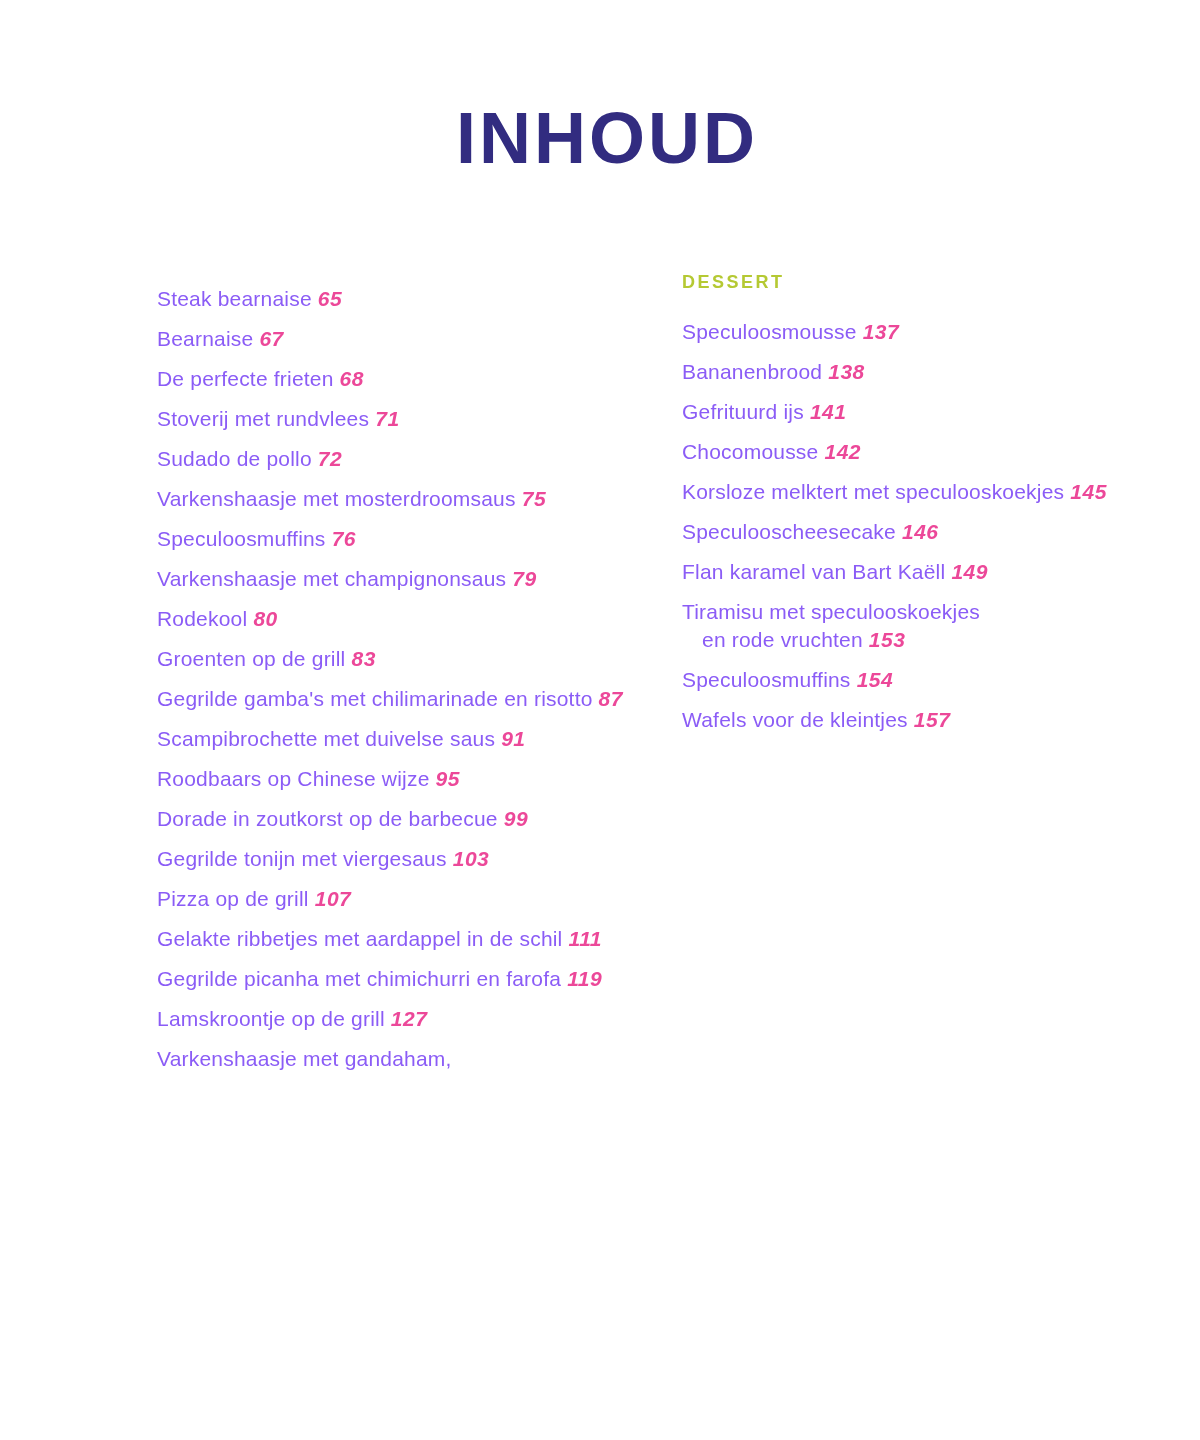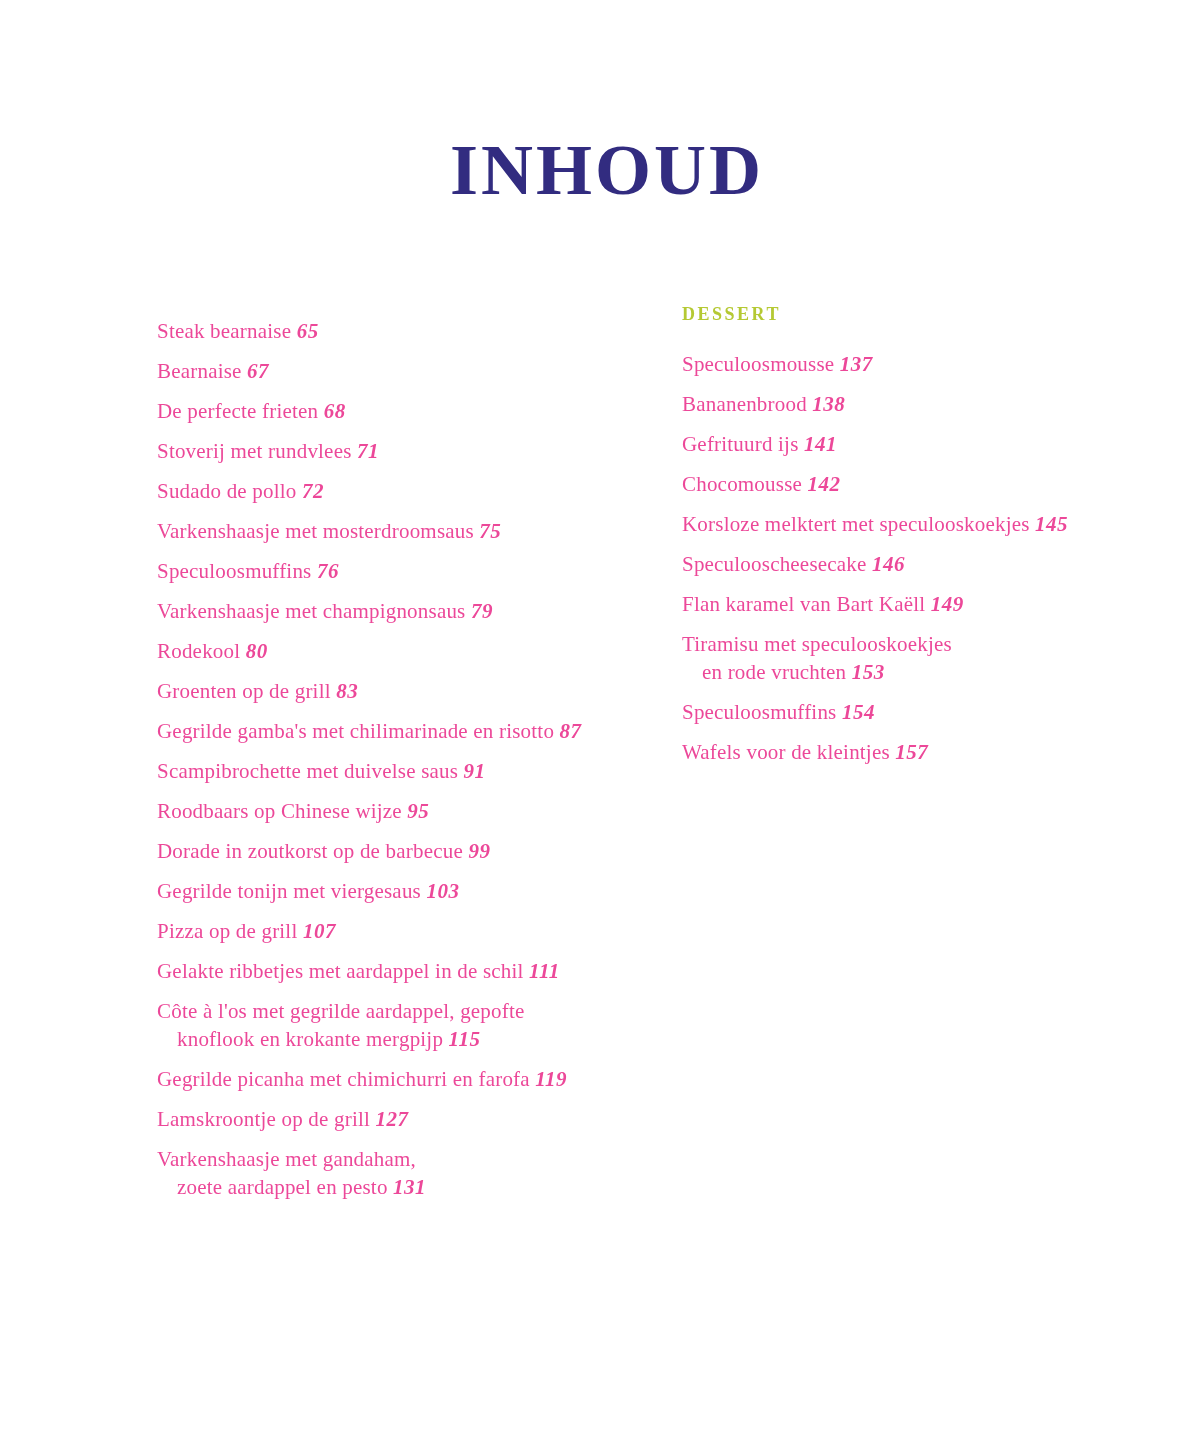--- a/index.html
+++ b/index.html
@@ -13,8 +13,7 @@
     height: 1352px;
     background: #ffffff;
     overflow: hidden;
-    font-family: Liberation Serif, serif;
-    margin-top: 32px;
+    font-family: Liberation Sans, sans-serif;
   }
   .page-title {
     position: absolute;

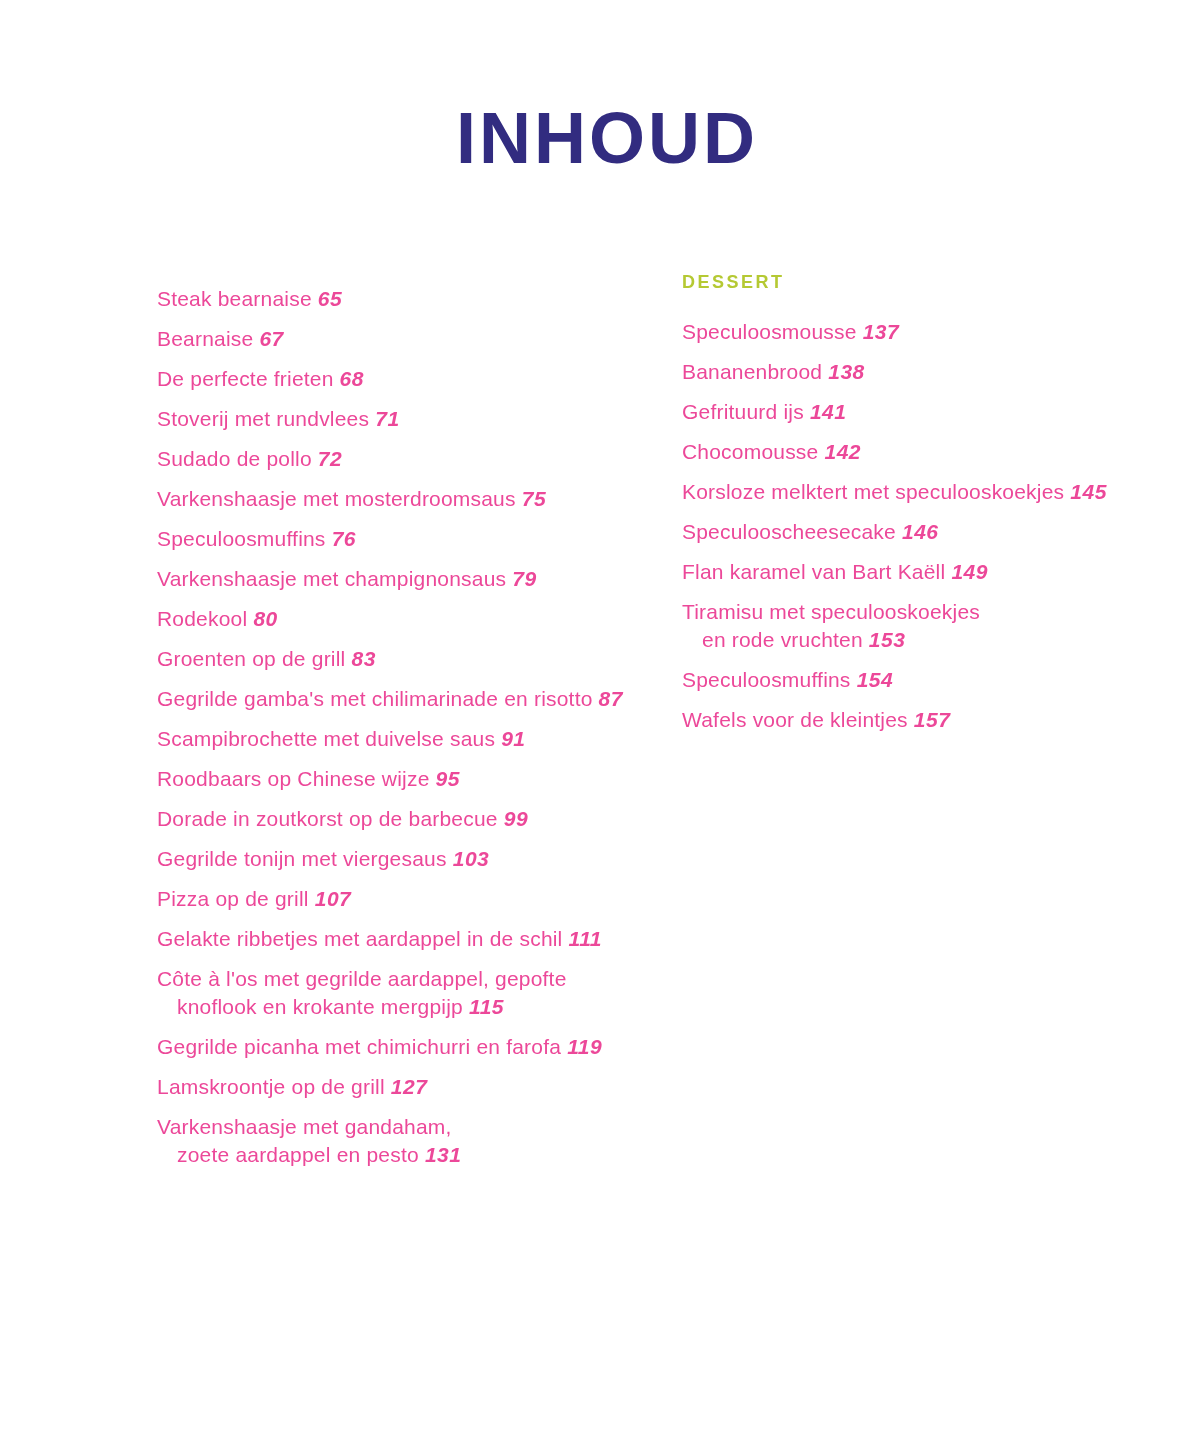--- a/index.html
+++ b/index.html
@@ -60,7 +60,7 @@
     color: #3a3383;
   }
   .entry-text {
-    color: #ec4899;
+    color: #8b5cf6;
     font-weight: 500;
   }
   .entry-line2 {

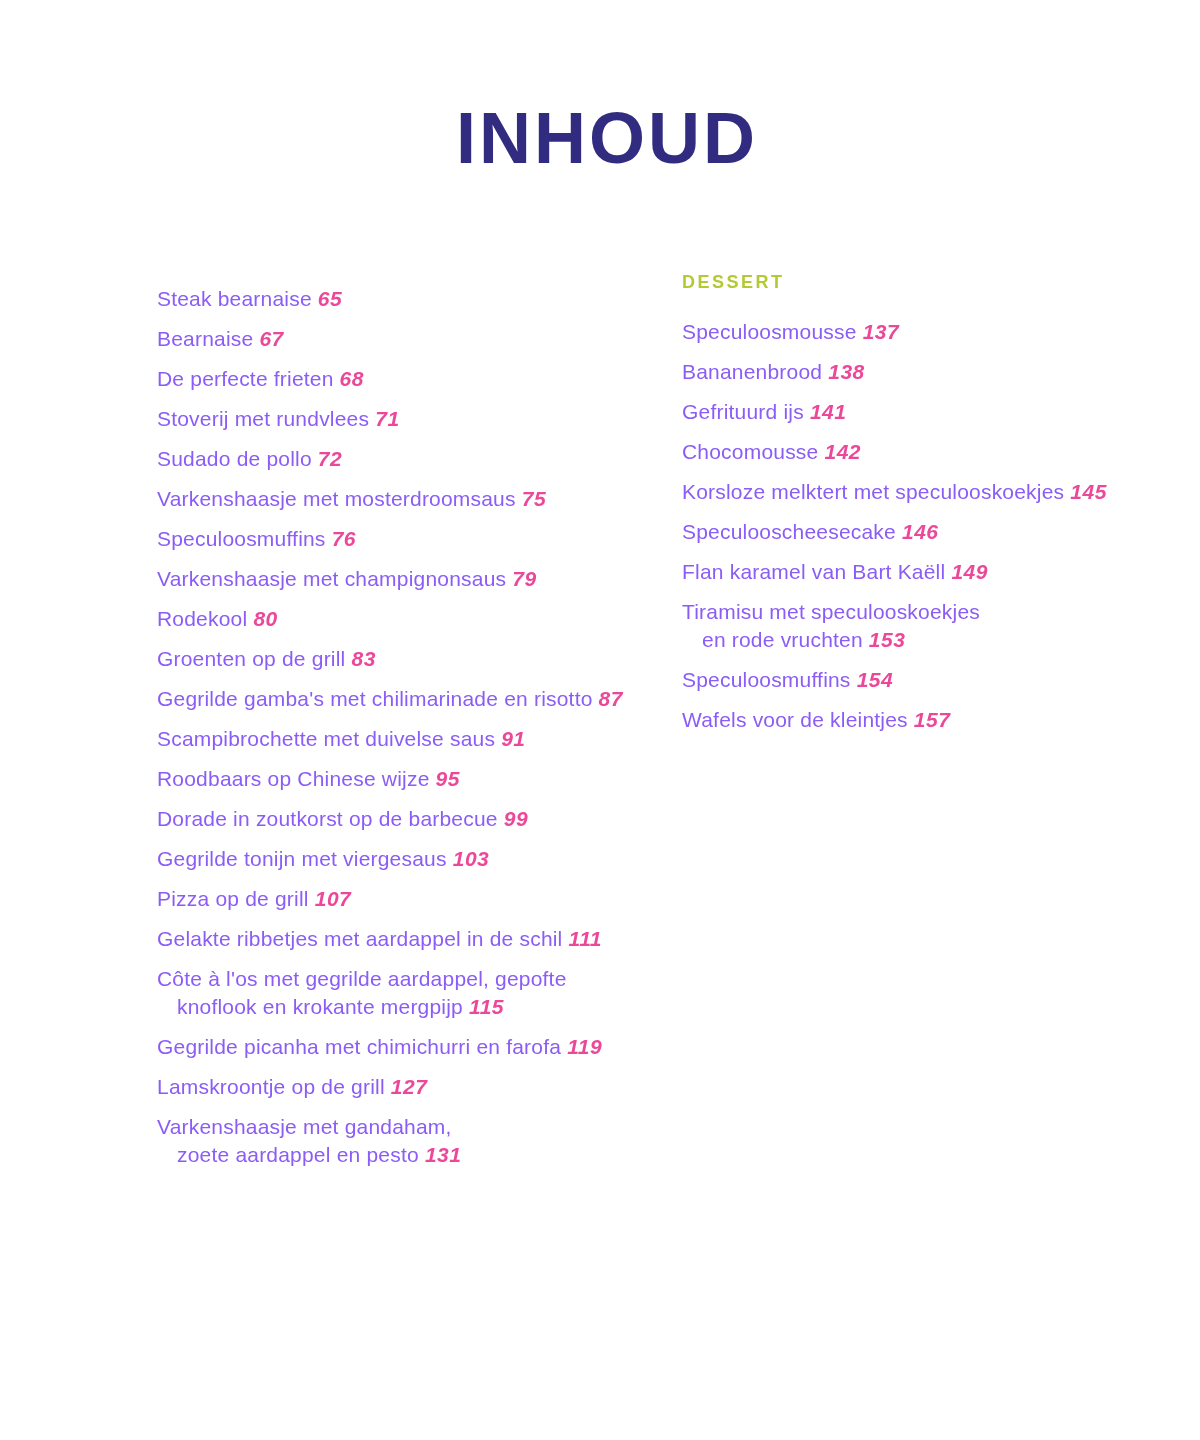--- a/index.html
+++ b/index.html
@@ -112,10 +112,6 @@
         <div class="toc-item"><span class="entry-text">Gegrilde tonijn met viergesaus</span> <span class="entry-page">103</span></div>
         <div class="toc-item"><span class="entry-text">Pizza op de grill</span> <span class="entry-page">107</span></div>
         <div class="toc-item"><span class="entry-text">Gelakte ribbetjes met aardappel in de schil</span> <span class="entry-page">111</span></div>
-        <div class="toc-item">
-          <div><span class="entry-text">Côte à l'os met gegrilde aardappel, gepofte</span></div>
-          <div class="entry-line2"><span class="entry-text">knoflook en krokante mergpijp</span> <span class="entry-page">115</span></div>
-        </div>
         <div class="toc-item"><span class="entry-text">Gegrilde picanha met chimichurri en farofa</span> <span class="entry-page">119</span></div>
         <div class="toc-item"><span class="entry-text">Lamskroontje op de grill</span> <span class="entry-page">127</span></div>
         <div class="toc-item">

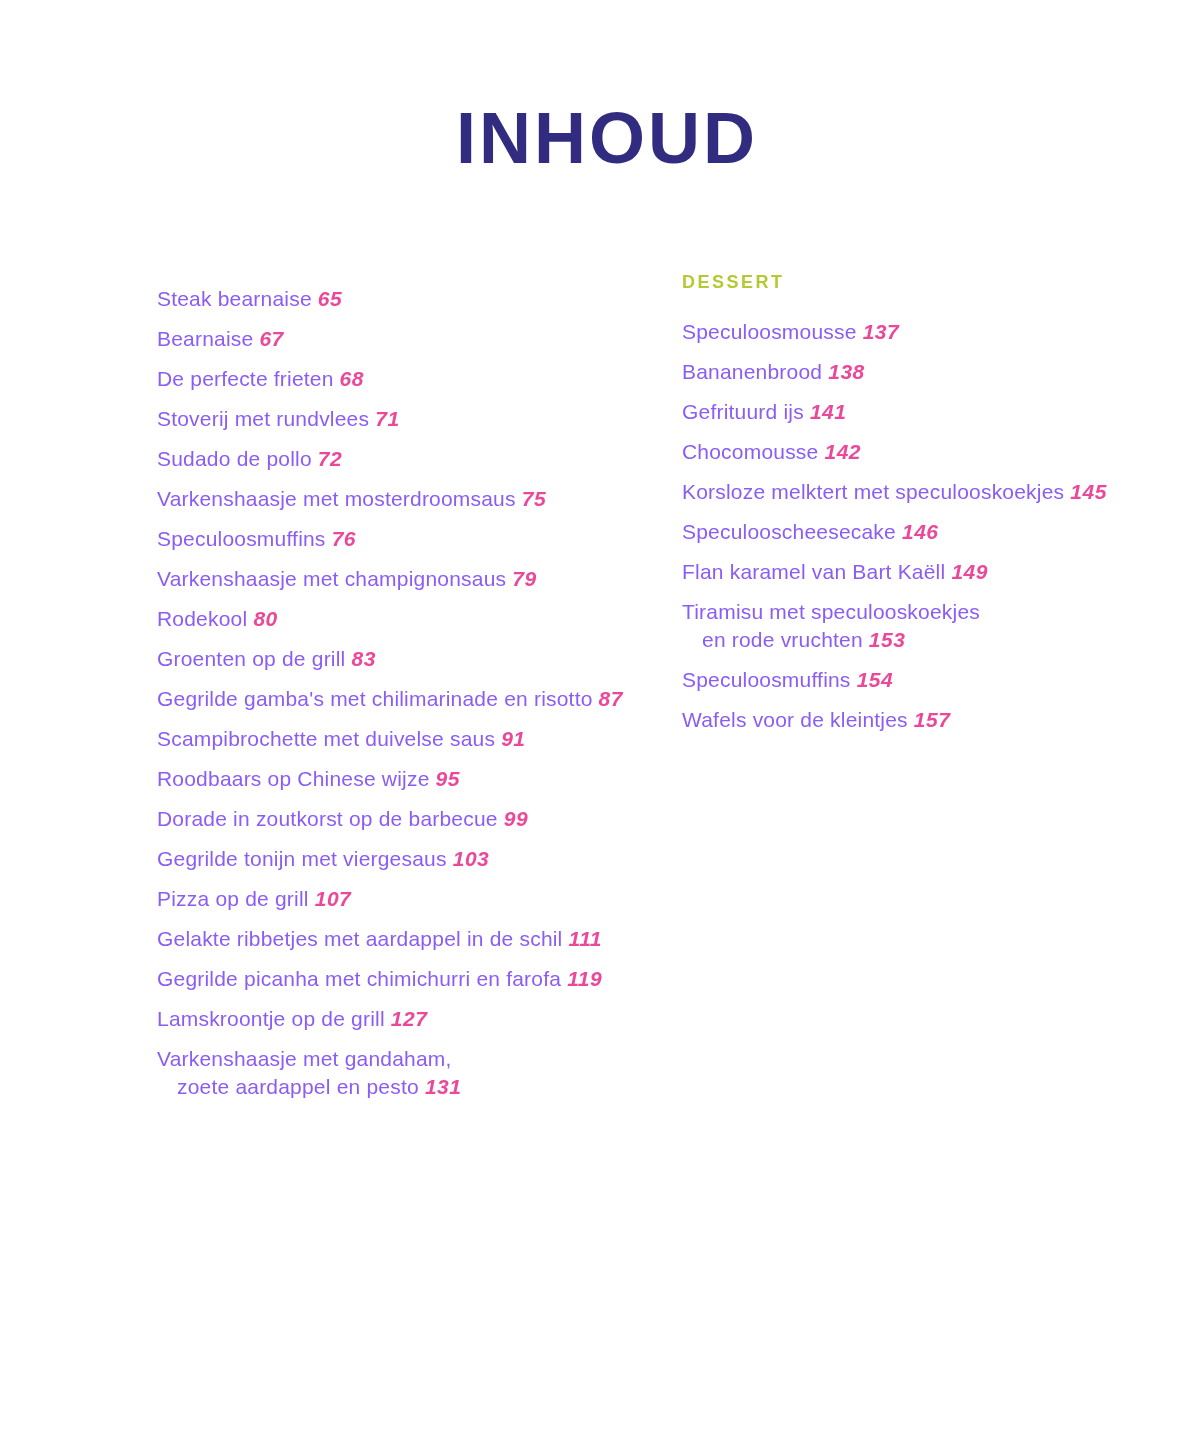--- a/index.html
+++ b/index.html
@@ -116,7 +116,6 @@
         <div class="toc-item"><span class="entry-text">Lamskroontje op de grill</span> <span class="entry-page">127</span></div>
         <div class="toc-item">
           <div><span class="entry-text">Varkenshaasje met gandaham,</span></div>
-          <div class="entry-line2"><span class="entry-text">zoete aardappel en pesto</span> <span class="entry-page">131</span></div>
         </div>
       </div>
   </div>

